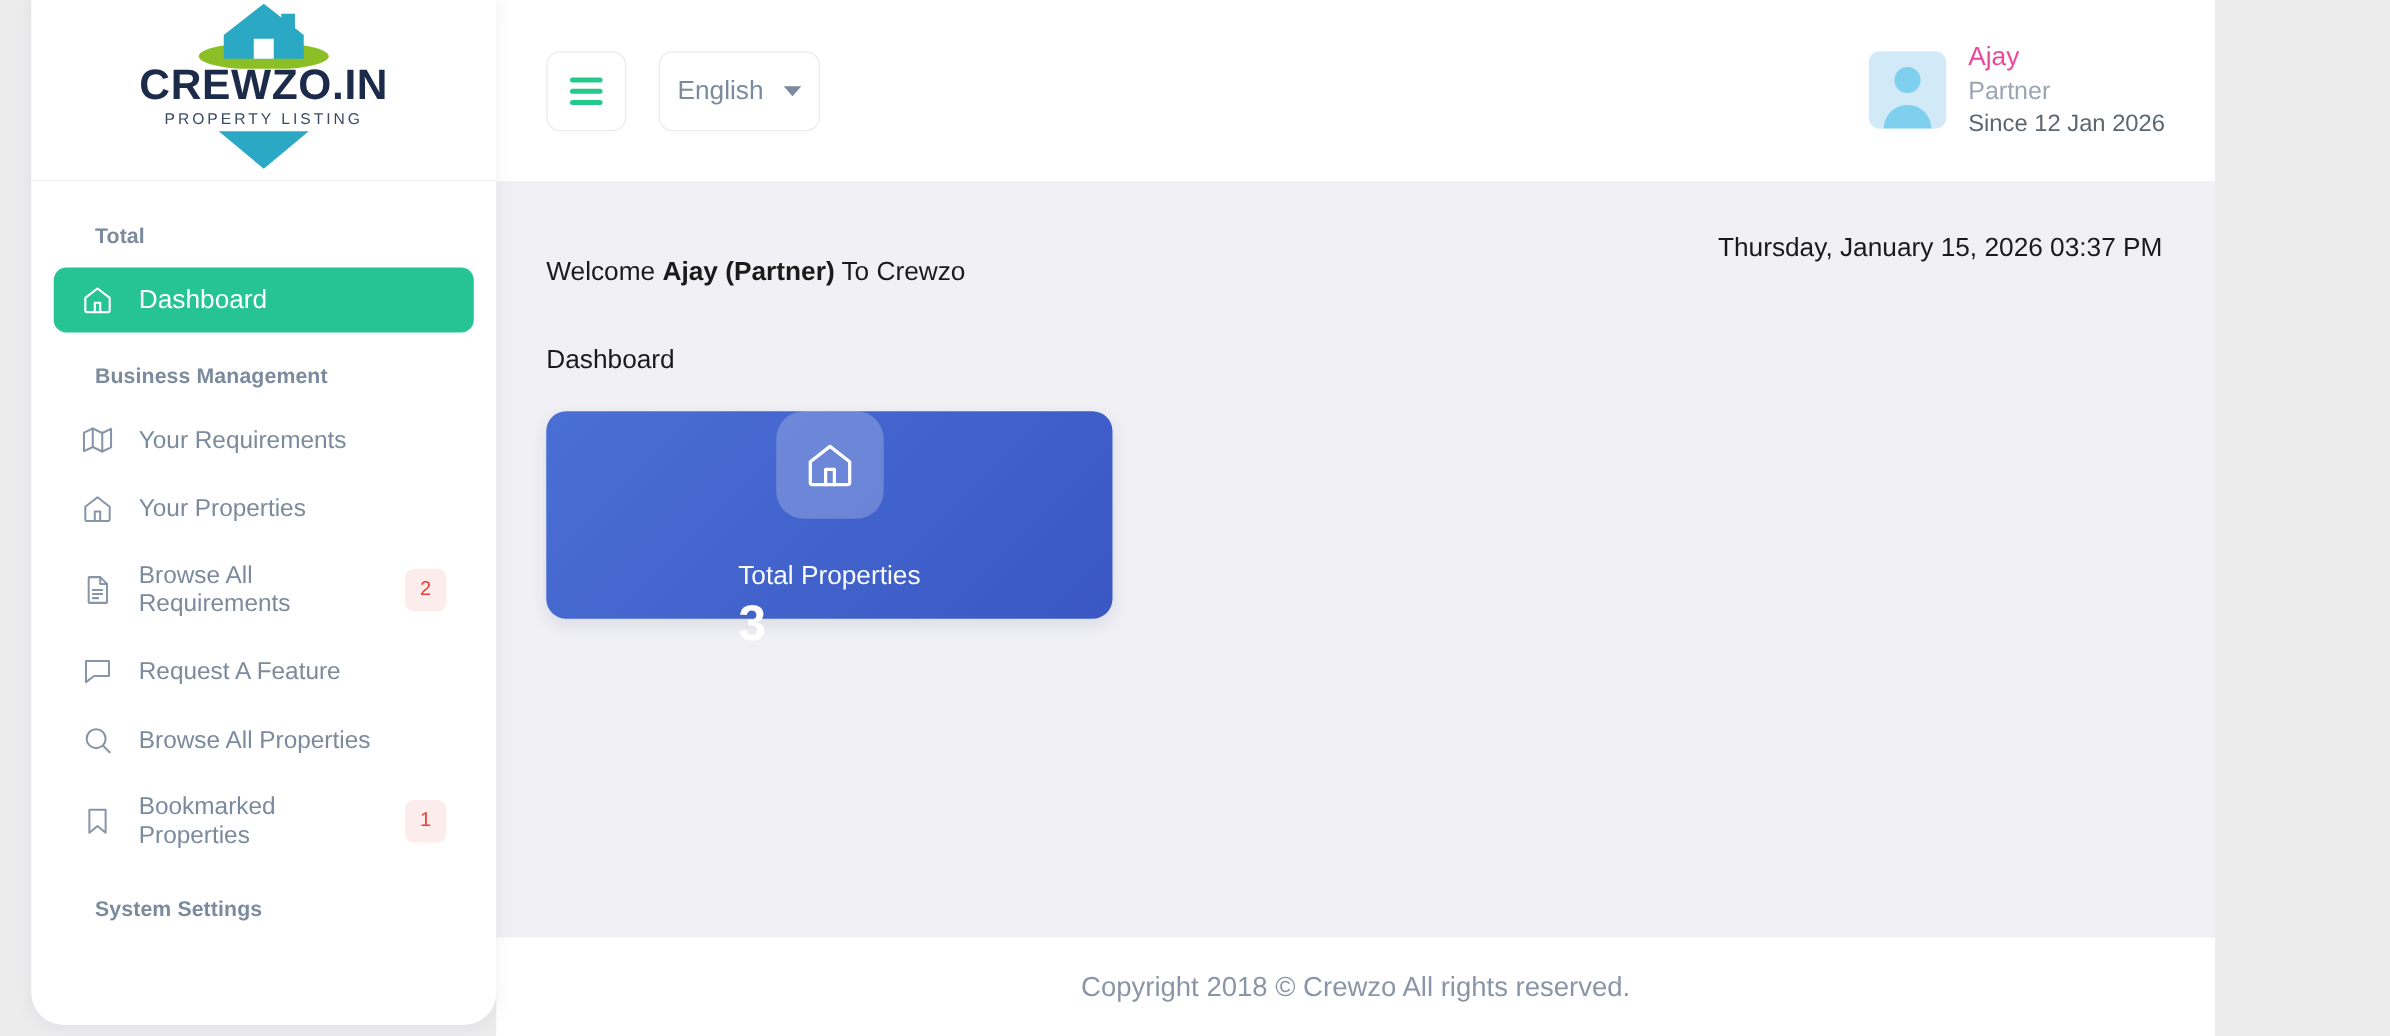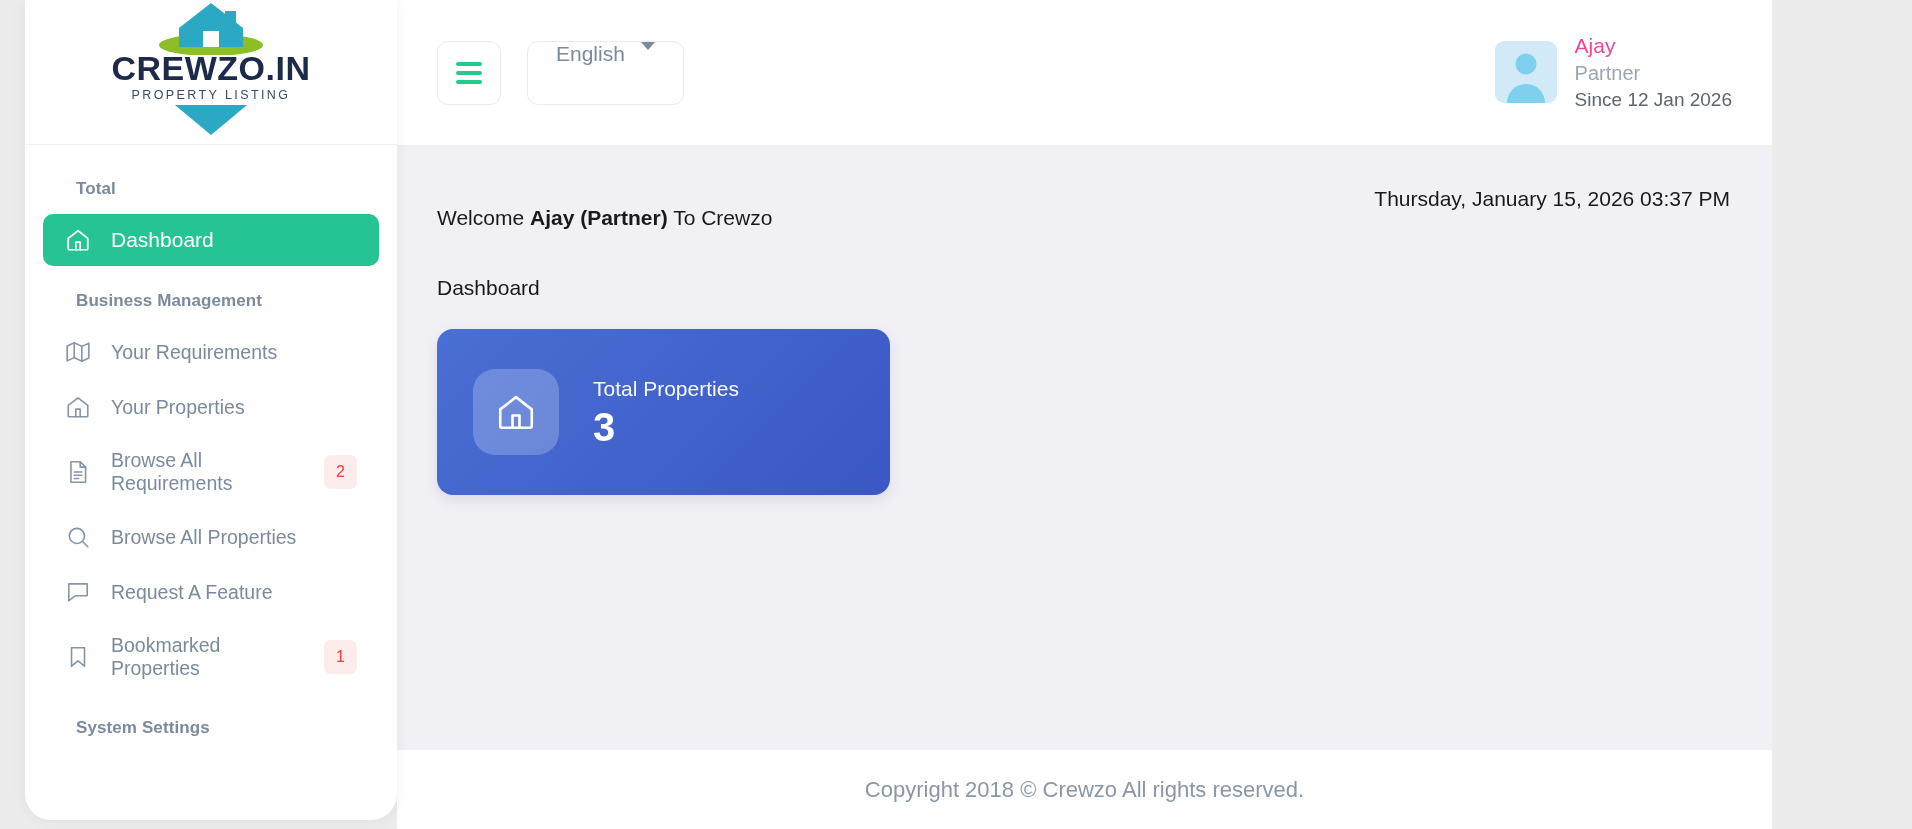--- a/index.html
+++ b/index.html
@@ -107,8 +107,8 @@
     border: 1px solid #e9ecef;
     border-radius: 11px;
     background: #fff;
-    display: flex; gap: 16px;
-    padding: 0 28px;
+    display: flex; align-items: center; gap: 16px;
+    padding: 0 14px;
     cursor: pointer;
   }
   .lang-select .lang-text { font-size: 21px; color: #7b8a9d; }

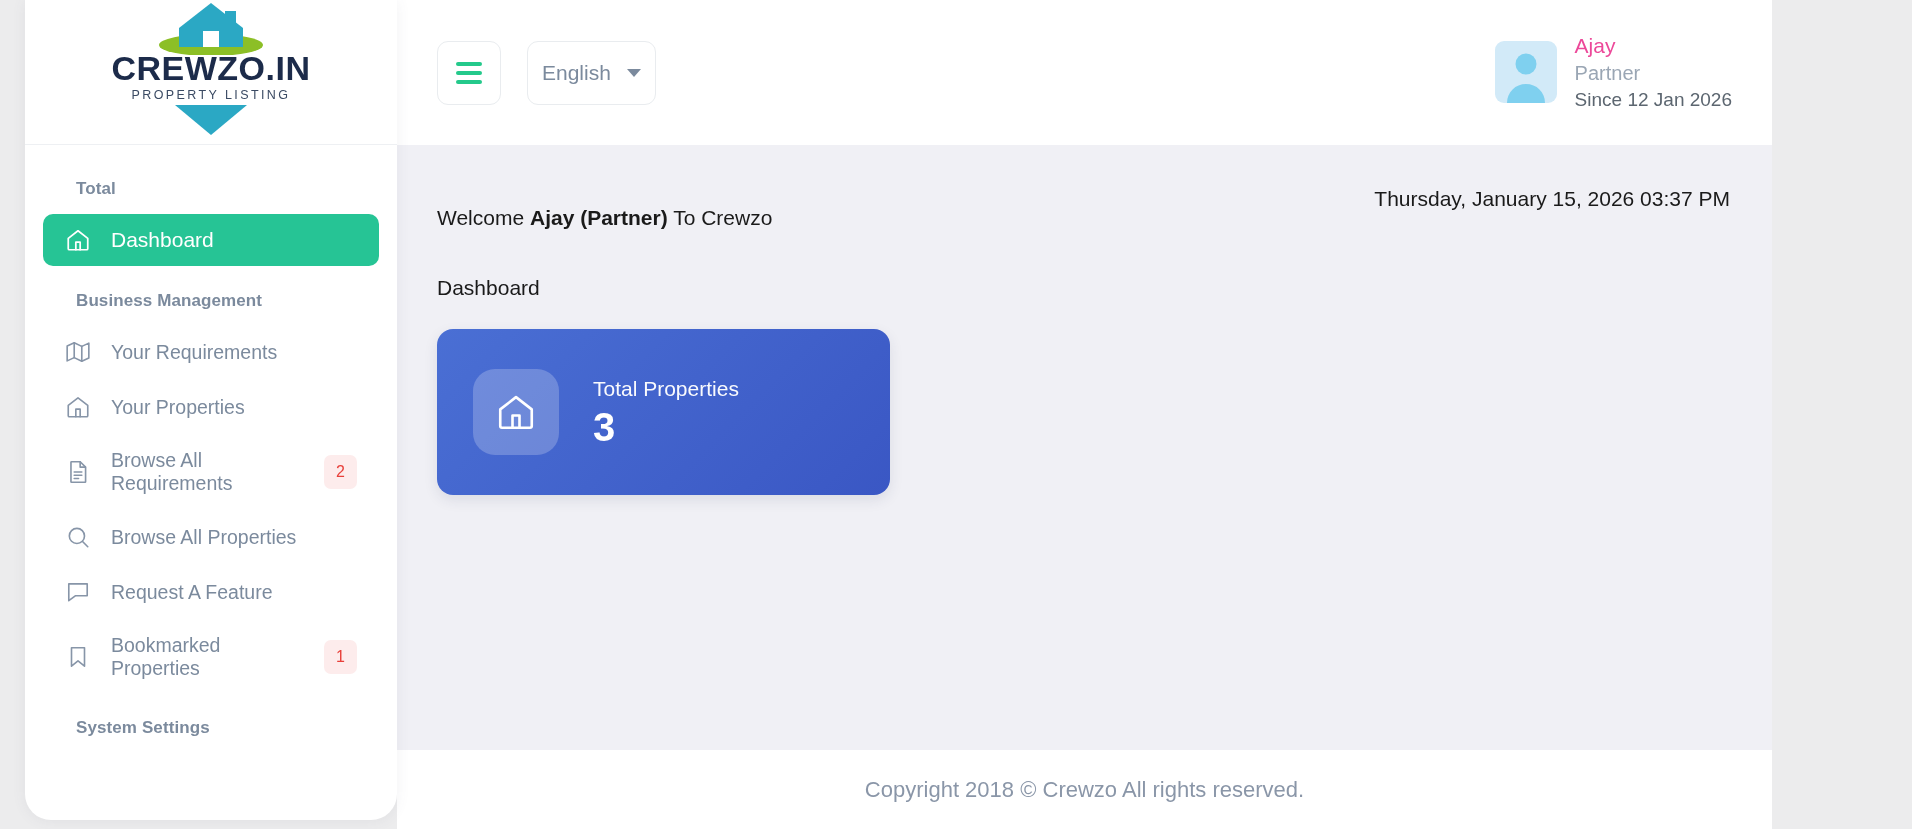--- a/index.html
+++ b/index.html
@@ -160,6 +160,7 @@
     gap: 34px;
     box-shadow: 0 5px 14px rgba(40,50,90,.10);
     cursor: pointer;
+    flex-direction: column;
   }
   .card.blue  { background: linear-gradient(135deg,#4a6fd4 0%,#3a57c4 100%); }
   .card.amber { background: linear-gradient(135deg,#efbb32 0%,#e2a413 100%); }

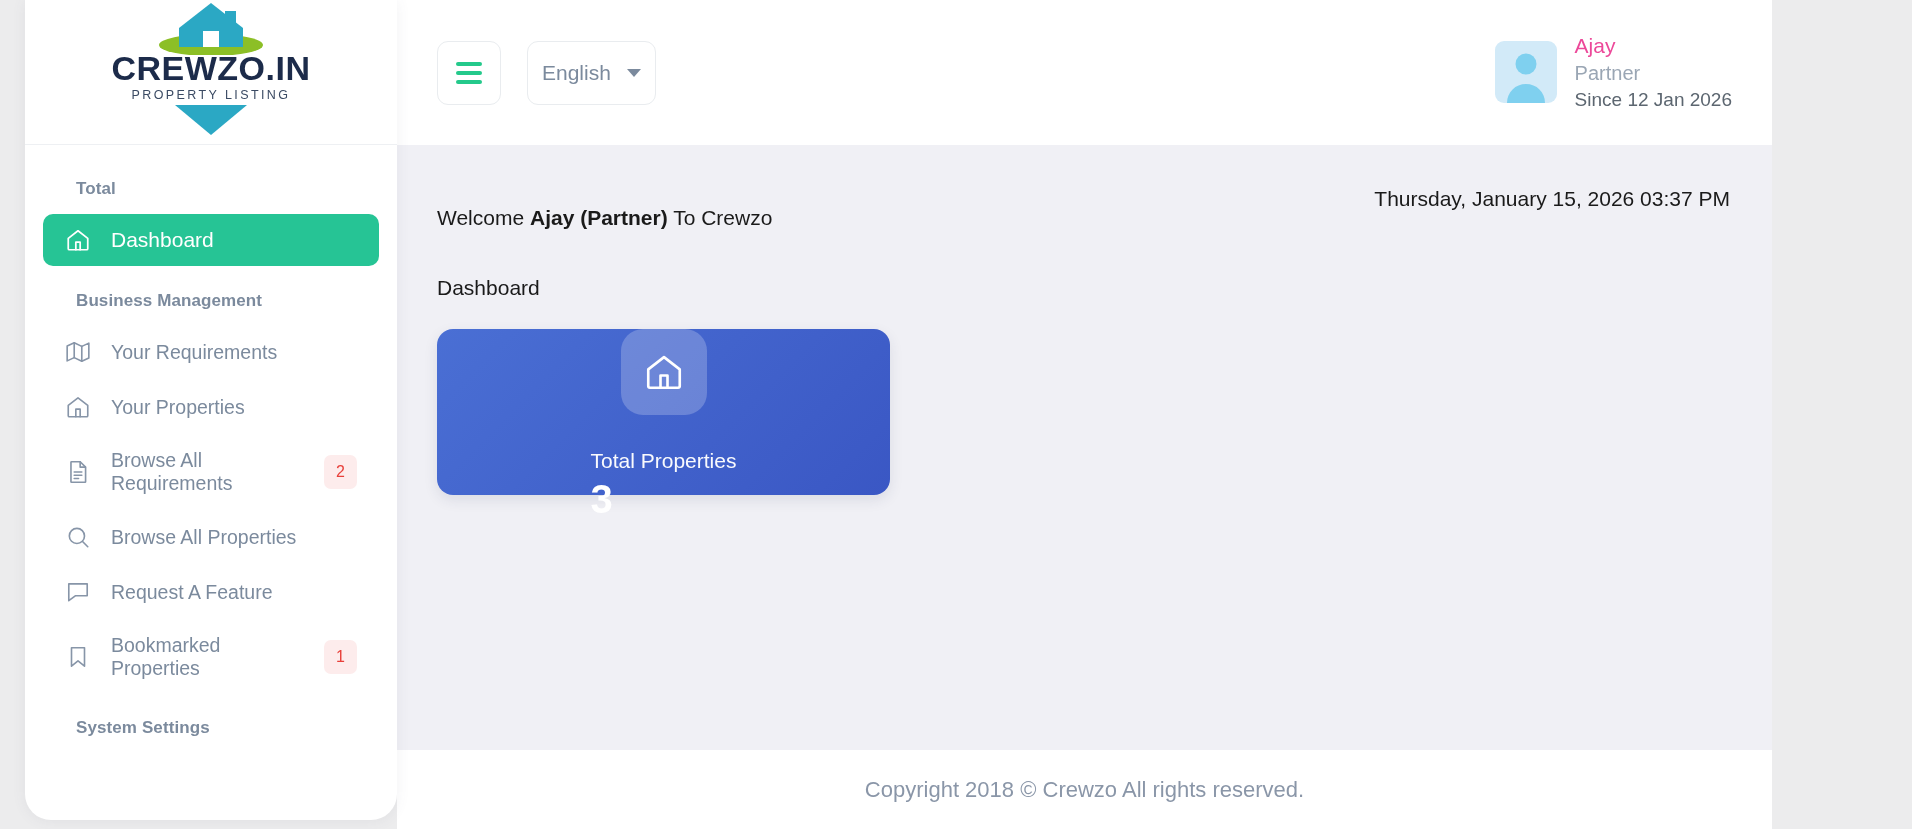--- a/index.html
+++ b/index.html
@@ -261,21 +261,21 @@
 
       <div class="nav-item">
         <span class="ico">
+          <svg width="26" height="26" viewBox="0 0 24 24" fill="none" stroke="#8795a8" stroke-width="1.5" stroke-linecap="round" stroke-linejoin="round">
+            <path d="M3.5 4.5 h17 v11 h-11 l-6 4.5 Z"></path>
+          </svg>
+        </span>
+        <span class="lbl">Request A Feature</span>
+      </div>
+
+      <div class="nav-item">
+        <span class="ico">
           <svg width="26" height="26" viewBox="0 0 24 24" fill="none" stroke="#8795a8" stroke-width="1.5" stroke-linecap="round">
             <circle cx="11" cy="11" r="7"></circle>
               <path d="M16.2 16.2 L21 21"></path>
           </svg>
         </span>
         <span class="lbl">Browse All Properties</span>
-      </div>
-
-      <div class="nav-item">
-        <span class="ico">
-          <svg width="26" height="26" viewBox="0 0 24 24" fill="none" stroke="#8795a8" stroke-width="1.5" stroke-linecap="round" stroke-linejoin="round">
-            <path d="M3.5 4.5 h17 v11 h-11 l-6 4.5 Z"></path>
-          </svg>
-        </span>
-        <span class="lbl">Request A Feature</span>
       </div>
 
       <div class="nav-item">

